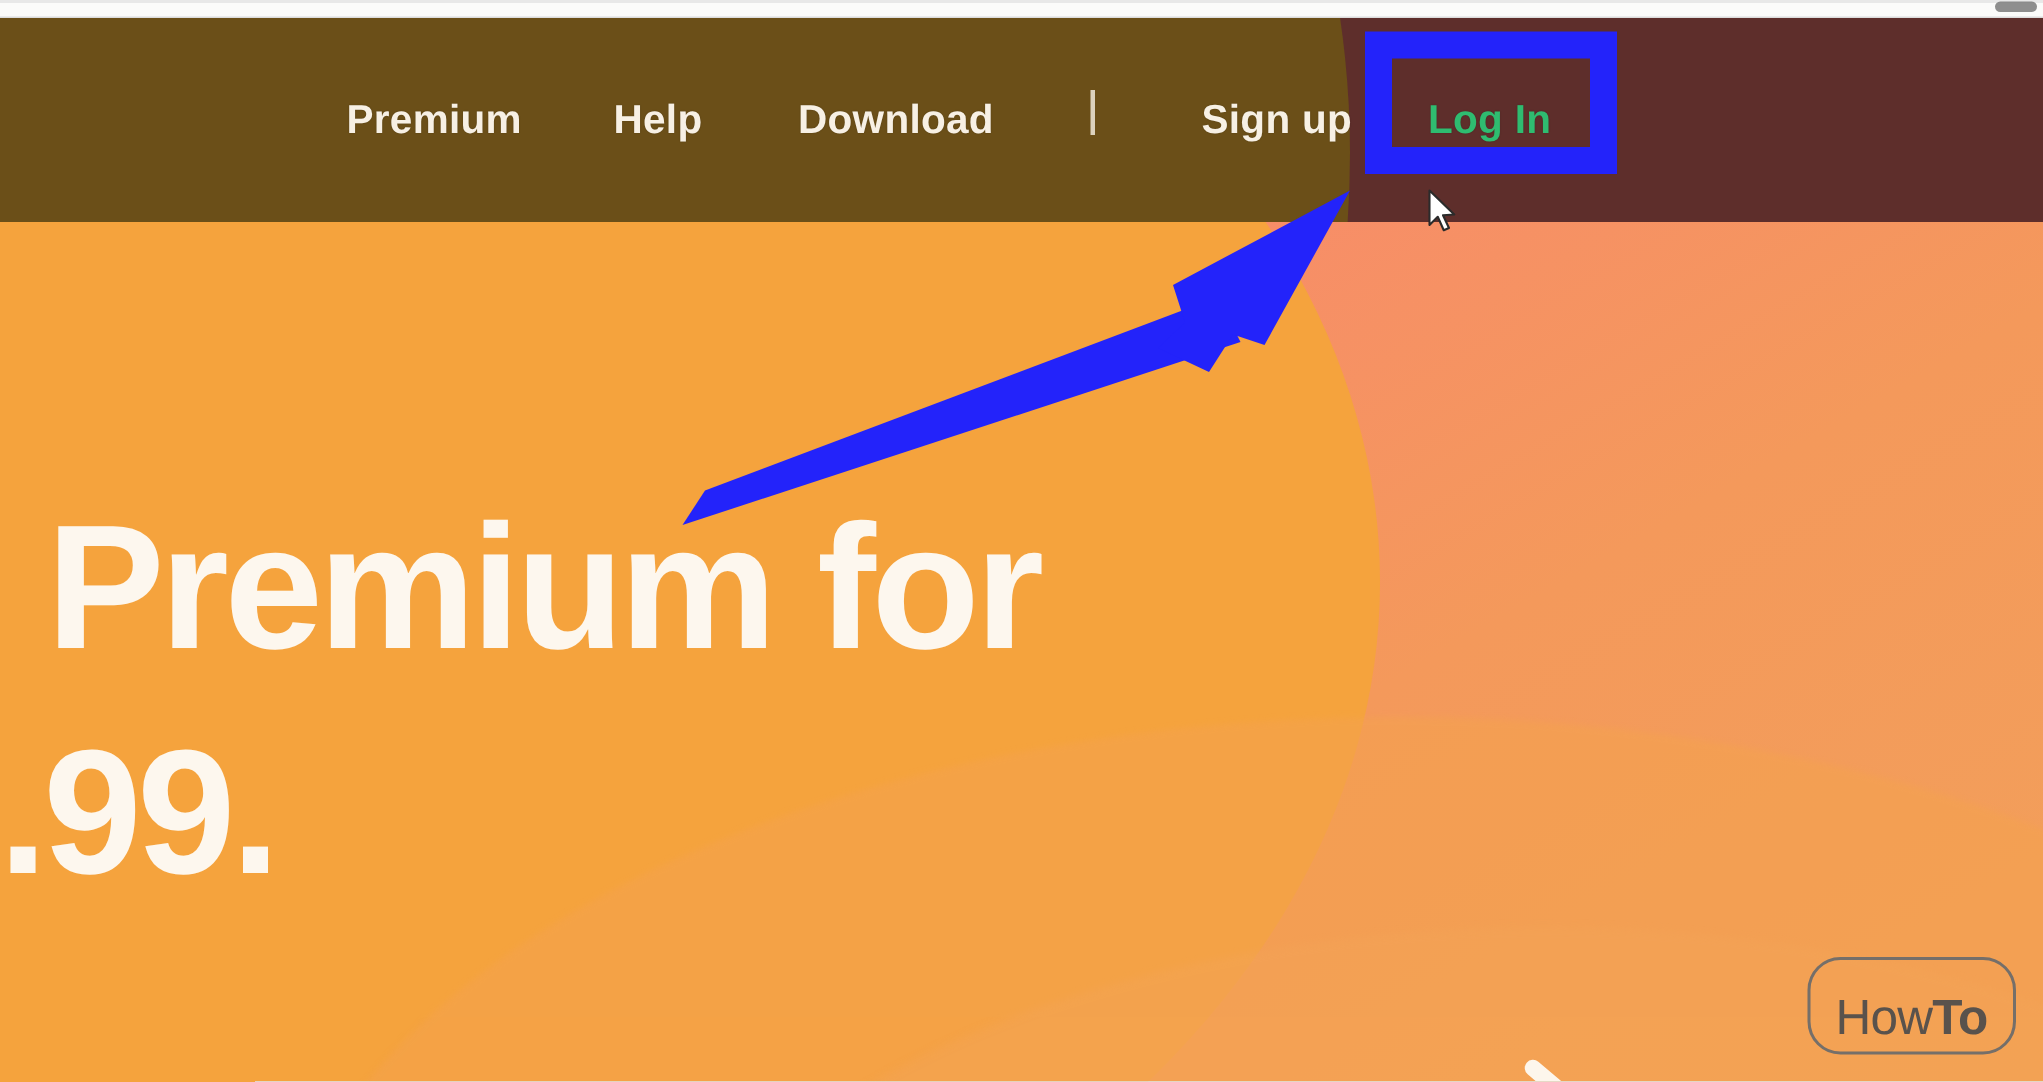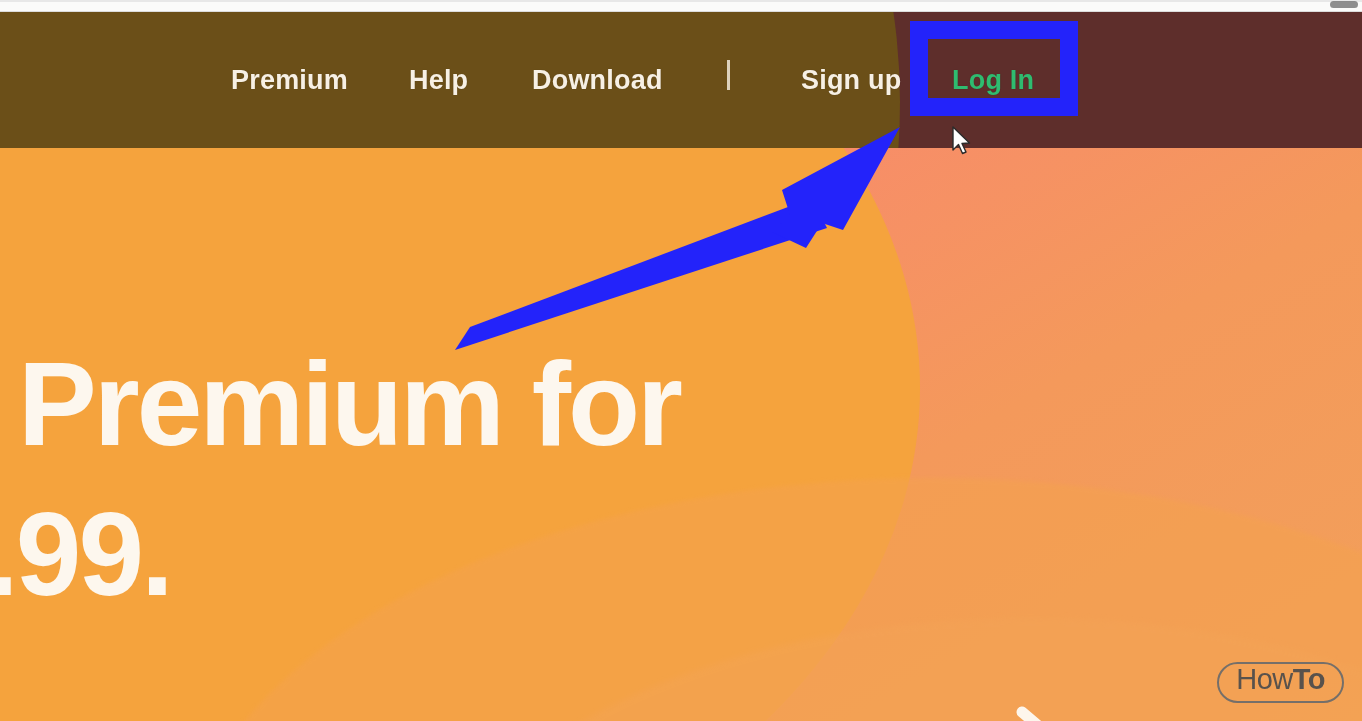--- a/index.html
+++ b/index.html
@@ -105,8 +105,9 @@
   #hero-copy {
     position: absolute;
     left: 0;
-    top: 200px;
+    top: 188px;
     width: 900px;
+    padding-left: 13px;
   }
   .hero-line {
     color: #FDF7EE;

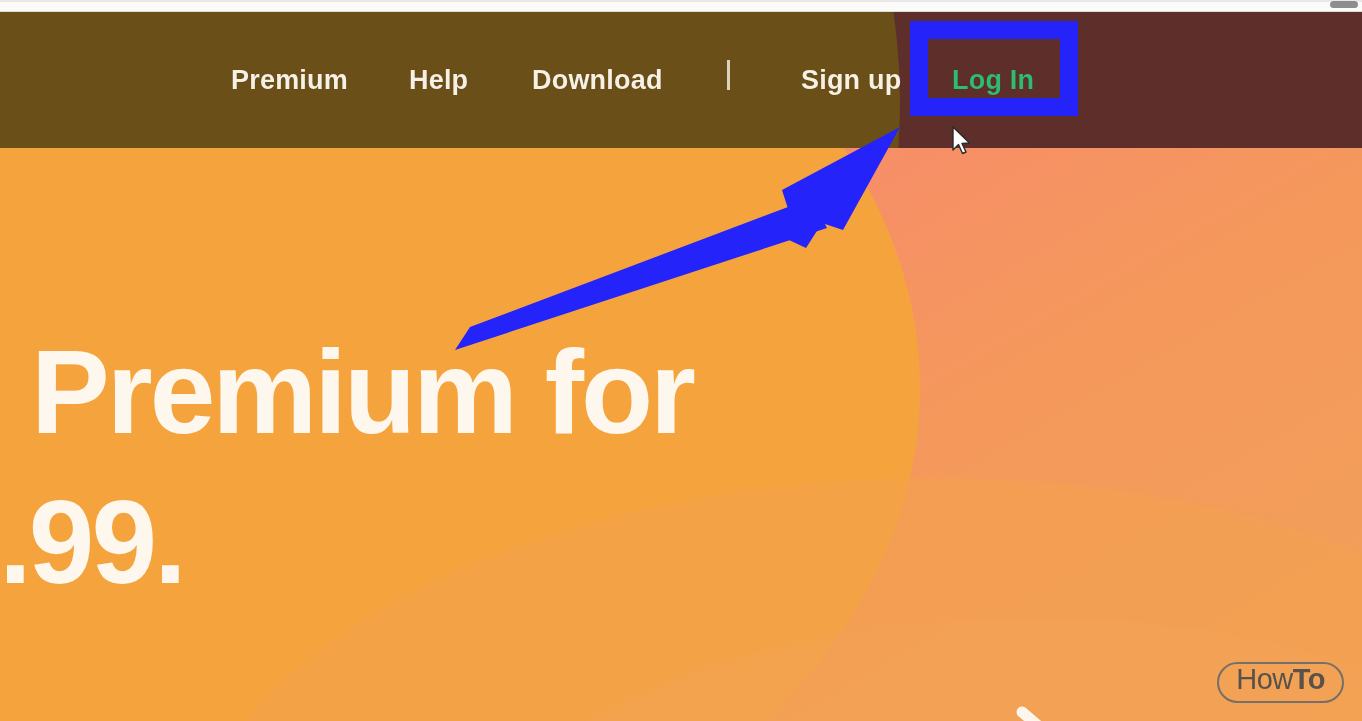--- a/index.html
+++ b/index.html
@@ -136,12 +136,12 @@
     position: absolute;
     right: 18px;
     bottom: 18px;
-    padding: 1px 17px 7px 17px;
+    padding: 21px 17px 7px 17px;
     border: 2px solid #6b6b6b;
     border-radius: 22px;
     color: #4c4c4c;
     font-family: "Liberation Sans", sans-serif;
-    font-size: 29px;
+    font-size: 33px;
     line-height: 1;
     letter-spacing: -0.5px;
     opacity: .92;

